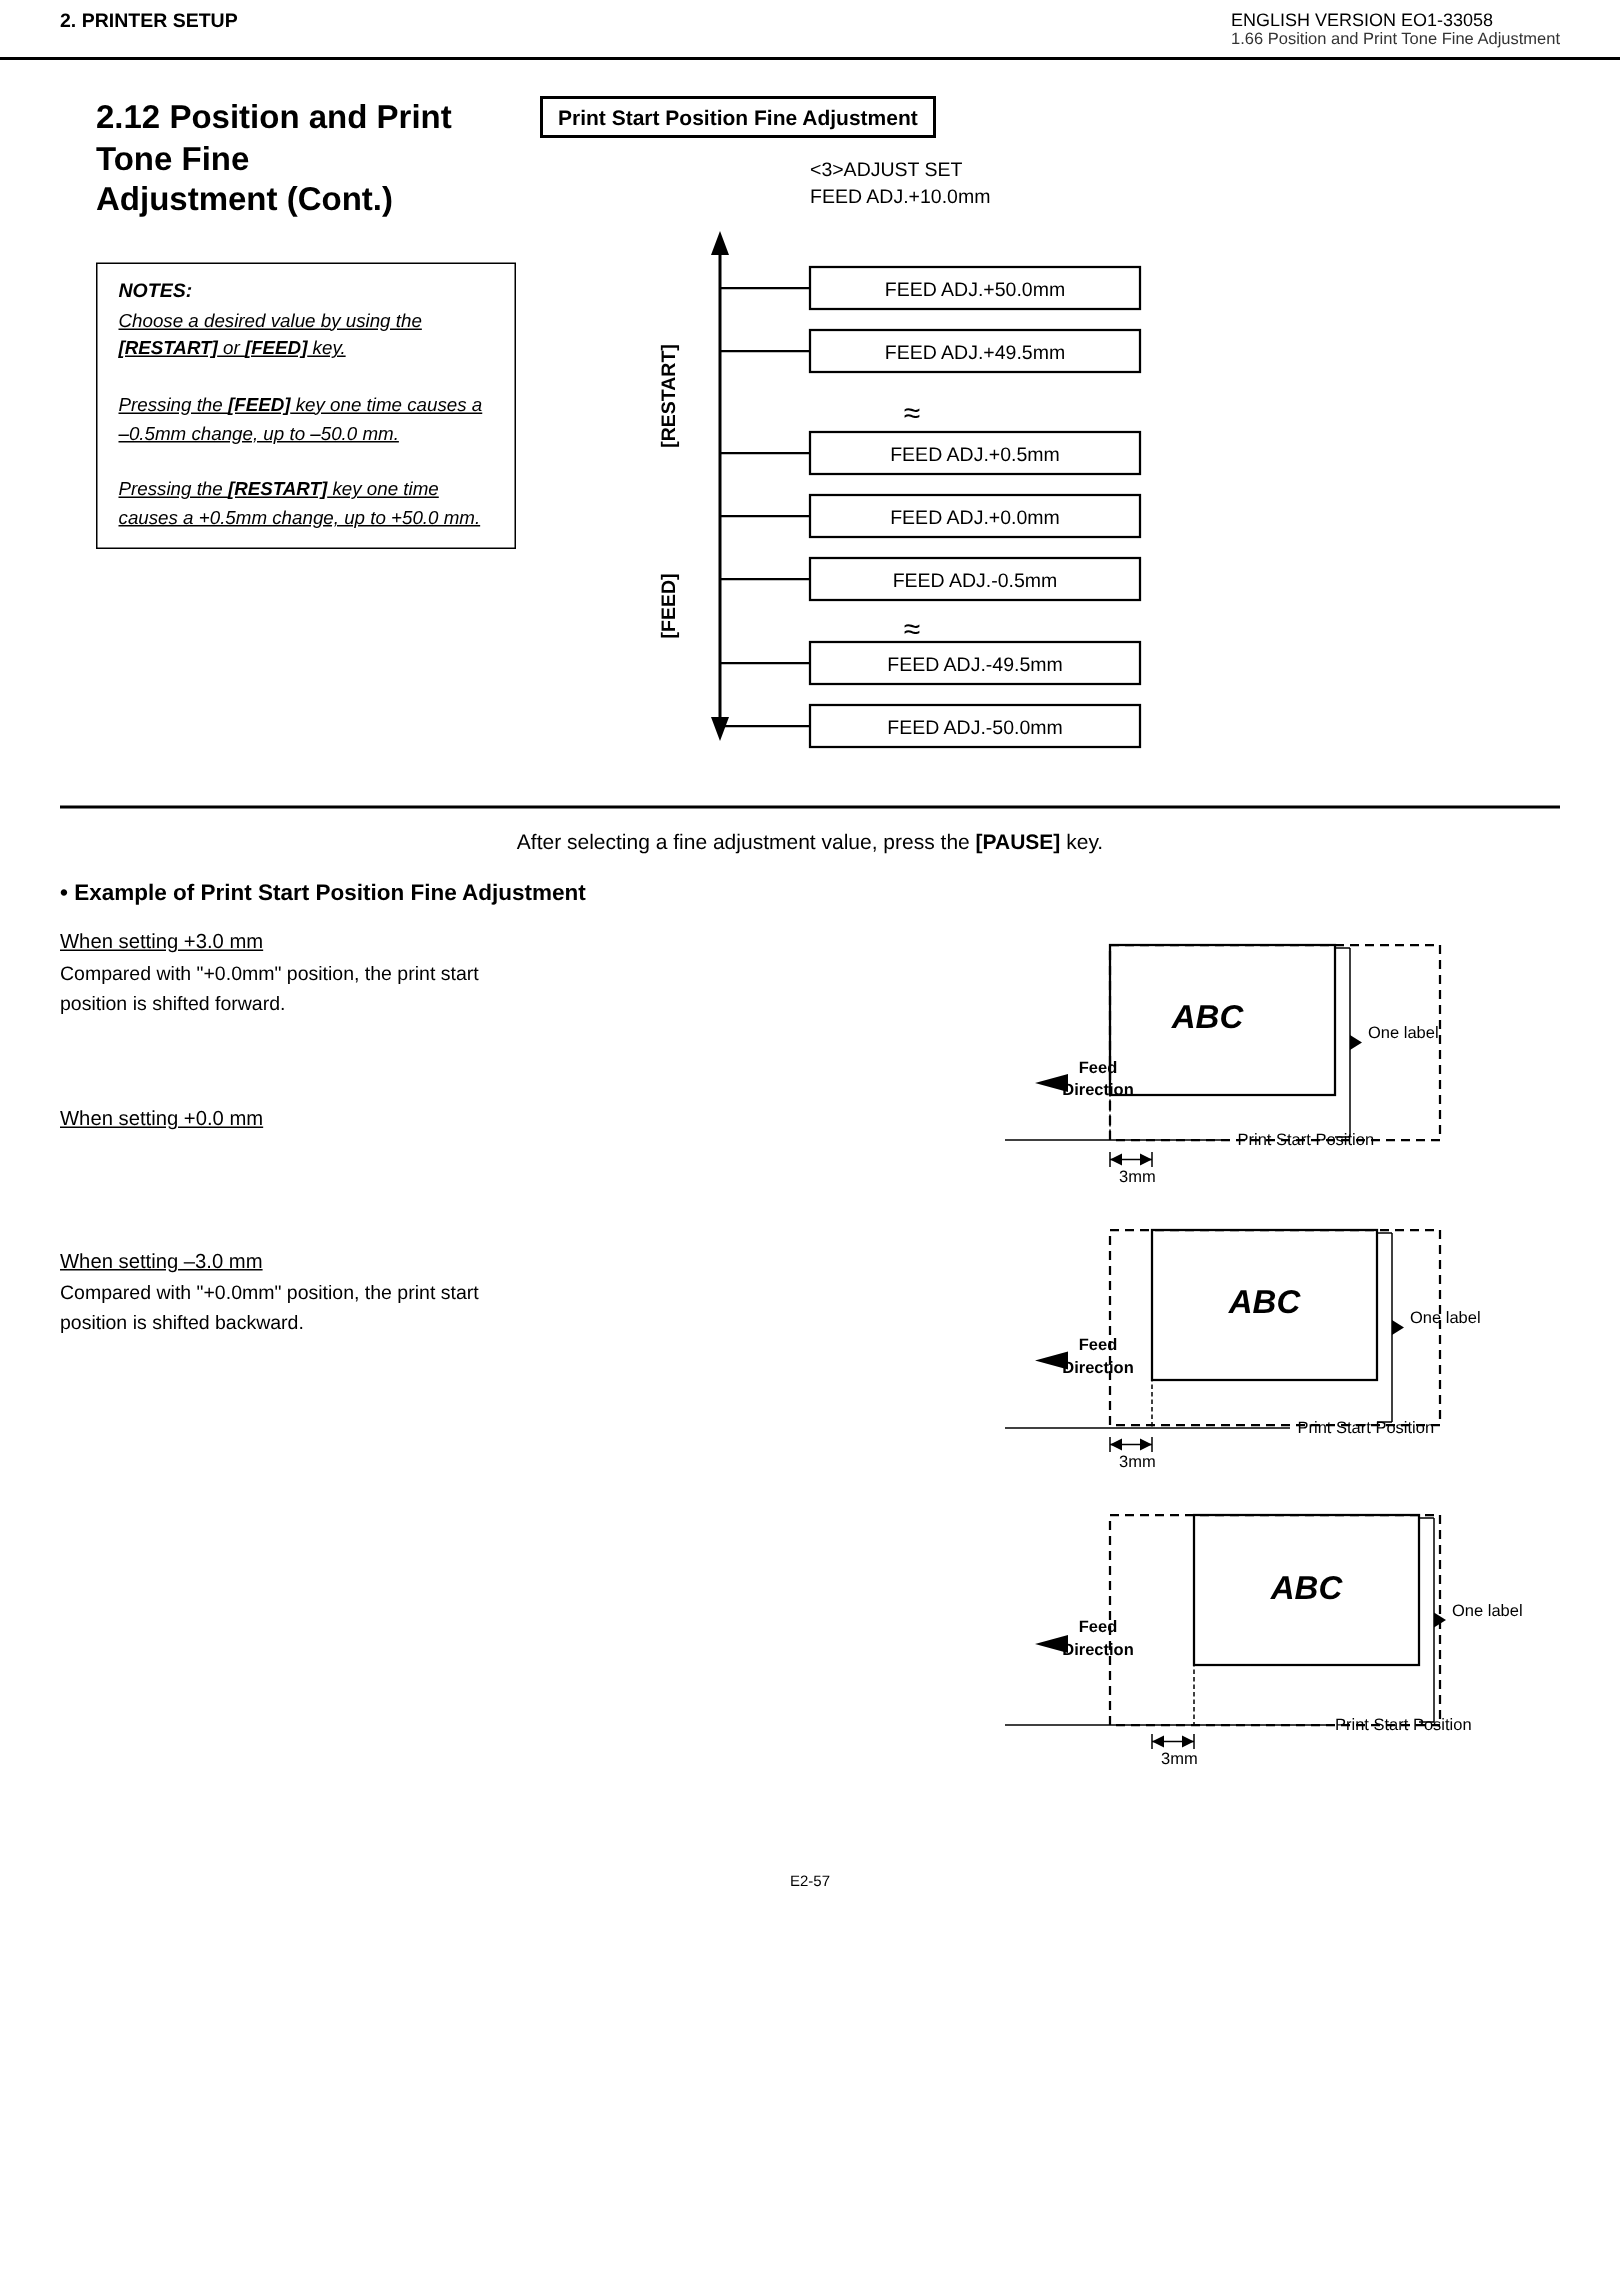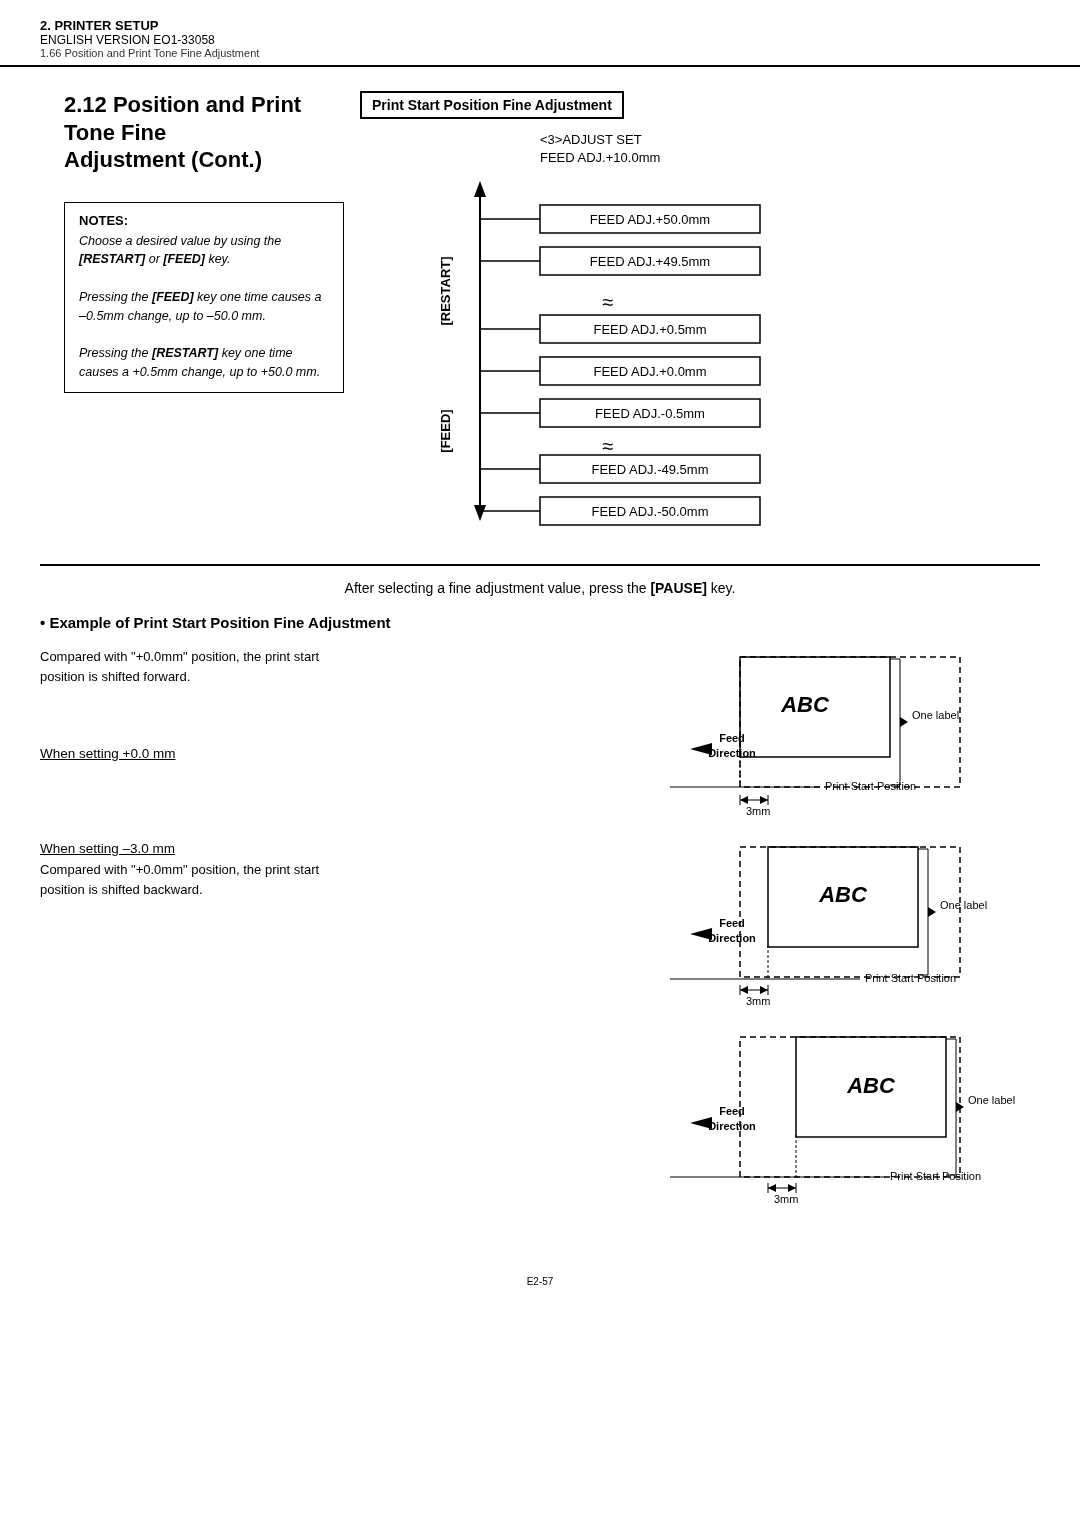--- a/index.html
+++ b/index.html
@@ -23,9 +23,8 @@
       display: flex;
       justify-content: space-between;
       align-items: flex-start;
-      padding: 18px 40px 6px 40px;
+      padding: 6px 40px 6px 40px;
       border-bottom: 2px solid #000;
-      flex-direction: column;
     }
     .header-left {
       font-weight: bold;

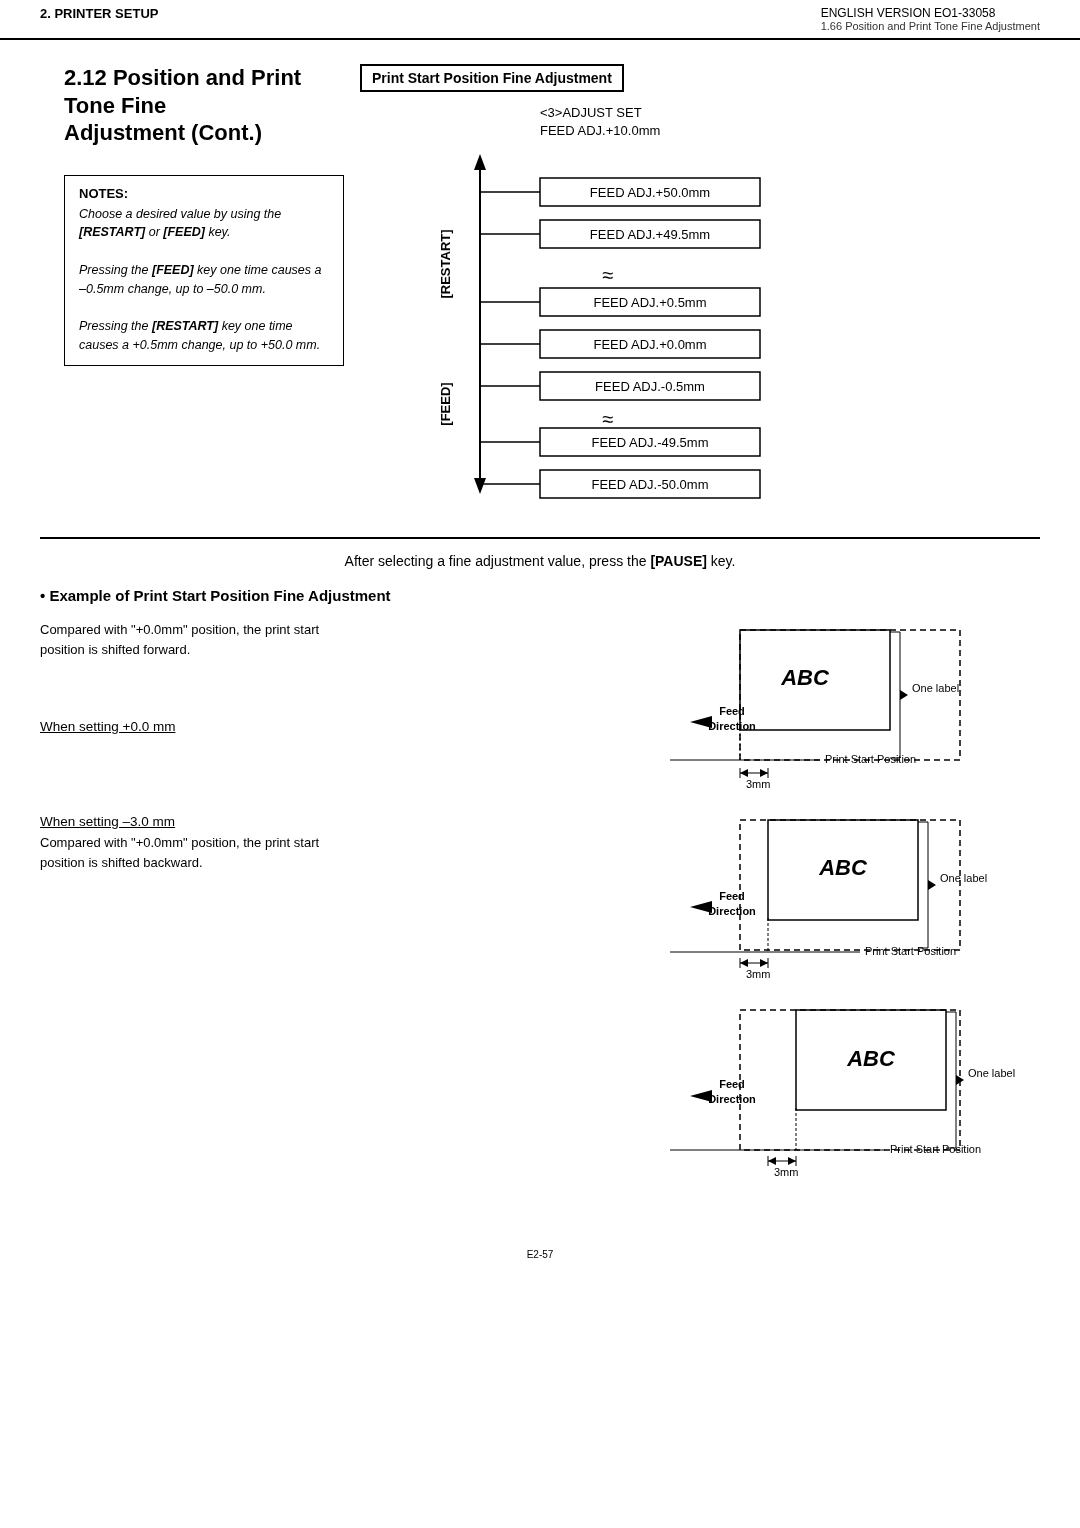--- a/index.html
+++ b/index.html
@@ -94,6 +94,7 @@
     }
     .notes-title {
       font-weight: bold;
+      font-style: italic;
       font-size: 13px;
       margin-bottom: 4px;
     }

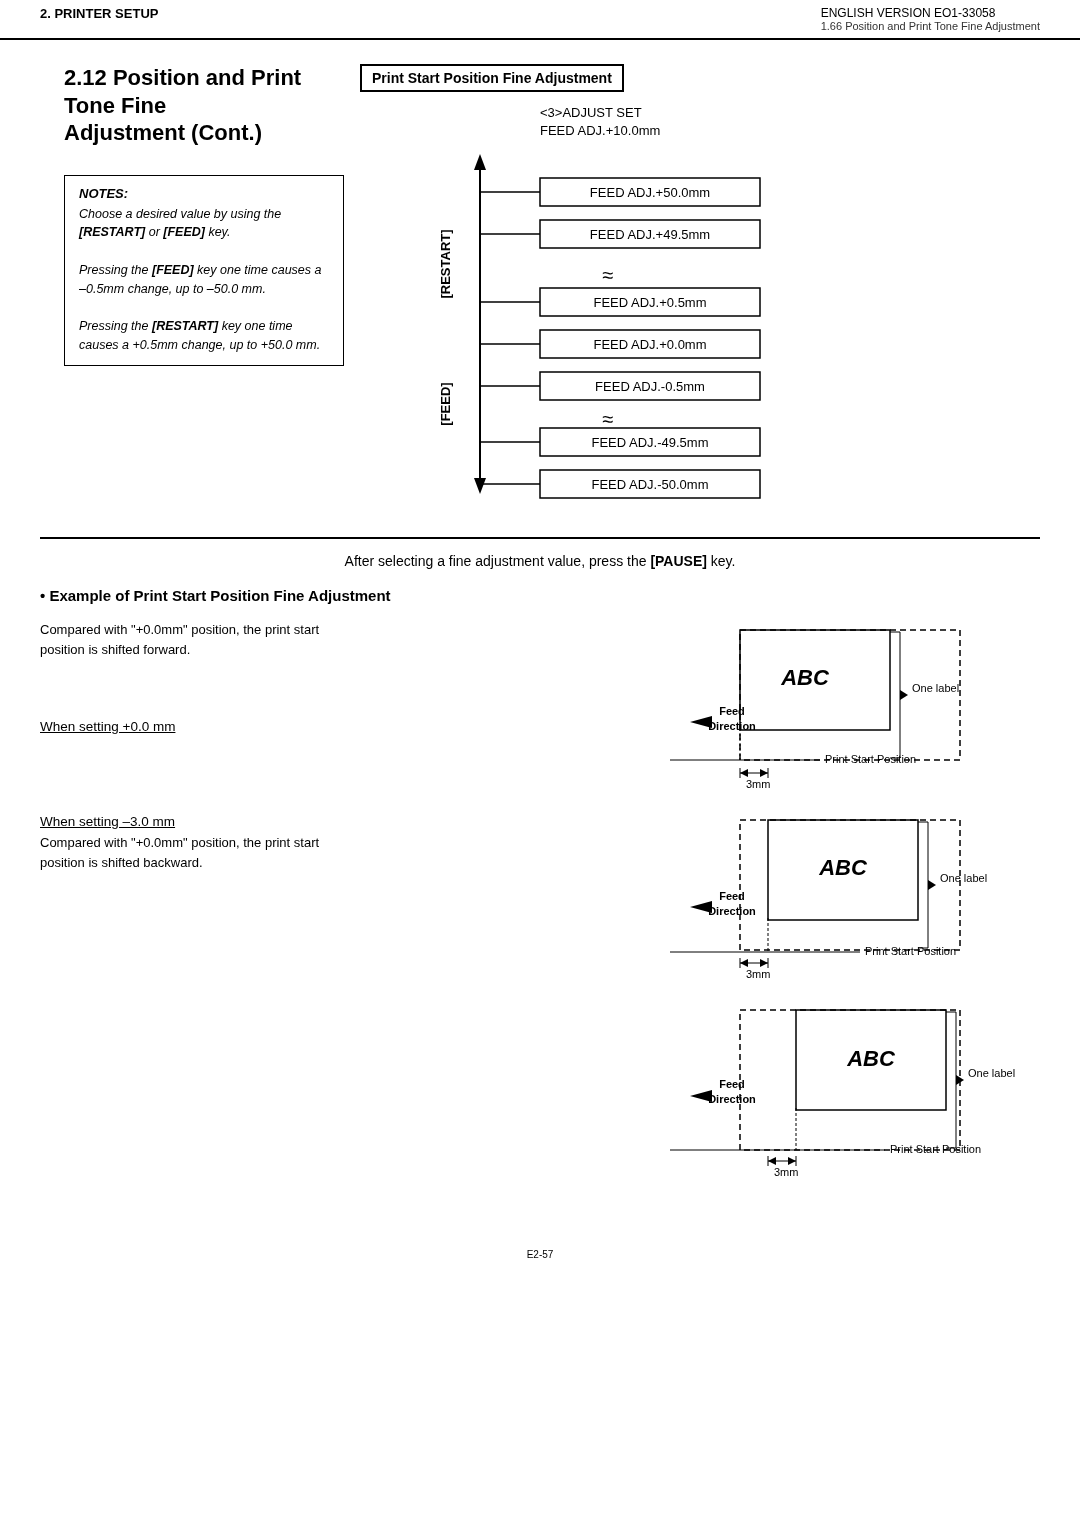--- a/index.html
+++ b/index.html
@@ -101,6 +101,7 @@
     .notes-text {
       font-style: italic;
       line-height: 1.5;
+      text-decoration: underline;
     }
     .notes-text b {
       font-weight: bold;

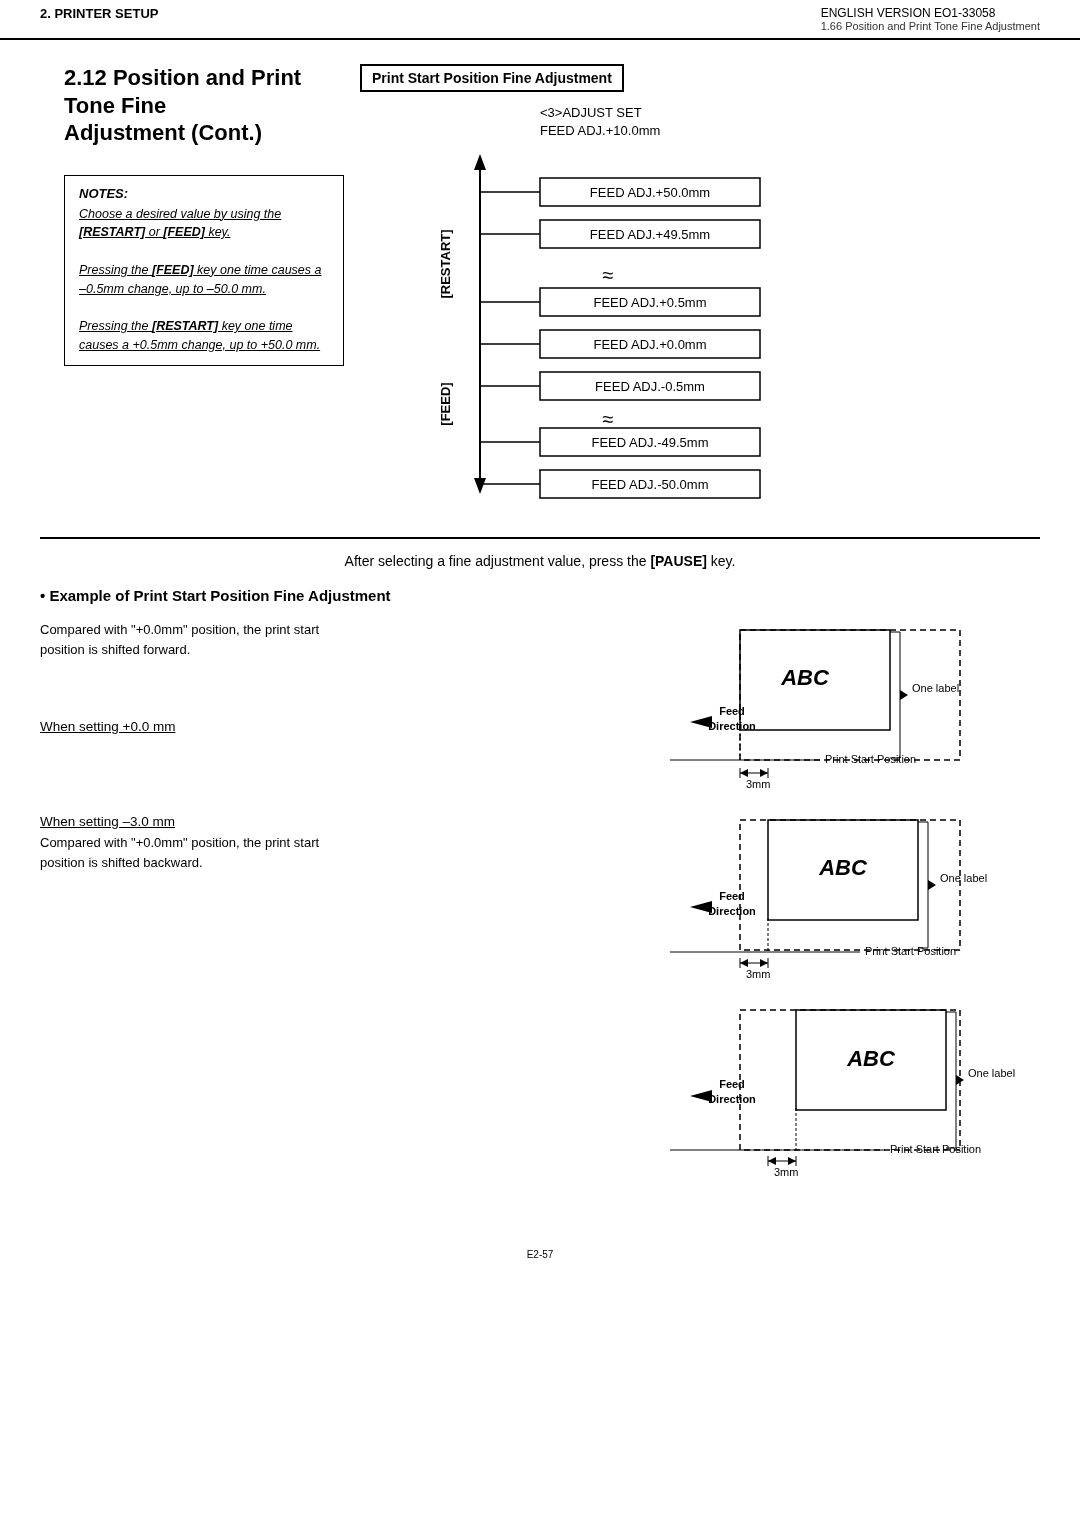--- a/index.html
+++ b/index.html
@@ -270,6 +270,7 @@
       <div class="example-left">
 
         <div class="example-item" style="margin-bottom:60px;">
+          <div class="example-item-title">When setting +3.0 mm</div>
           <div class="example-item-text">
             Compared with "+0.0mm" position, the print start<br>position is shifted forward.
           </div>

